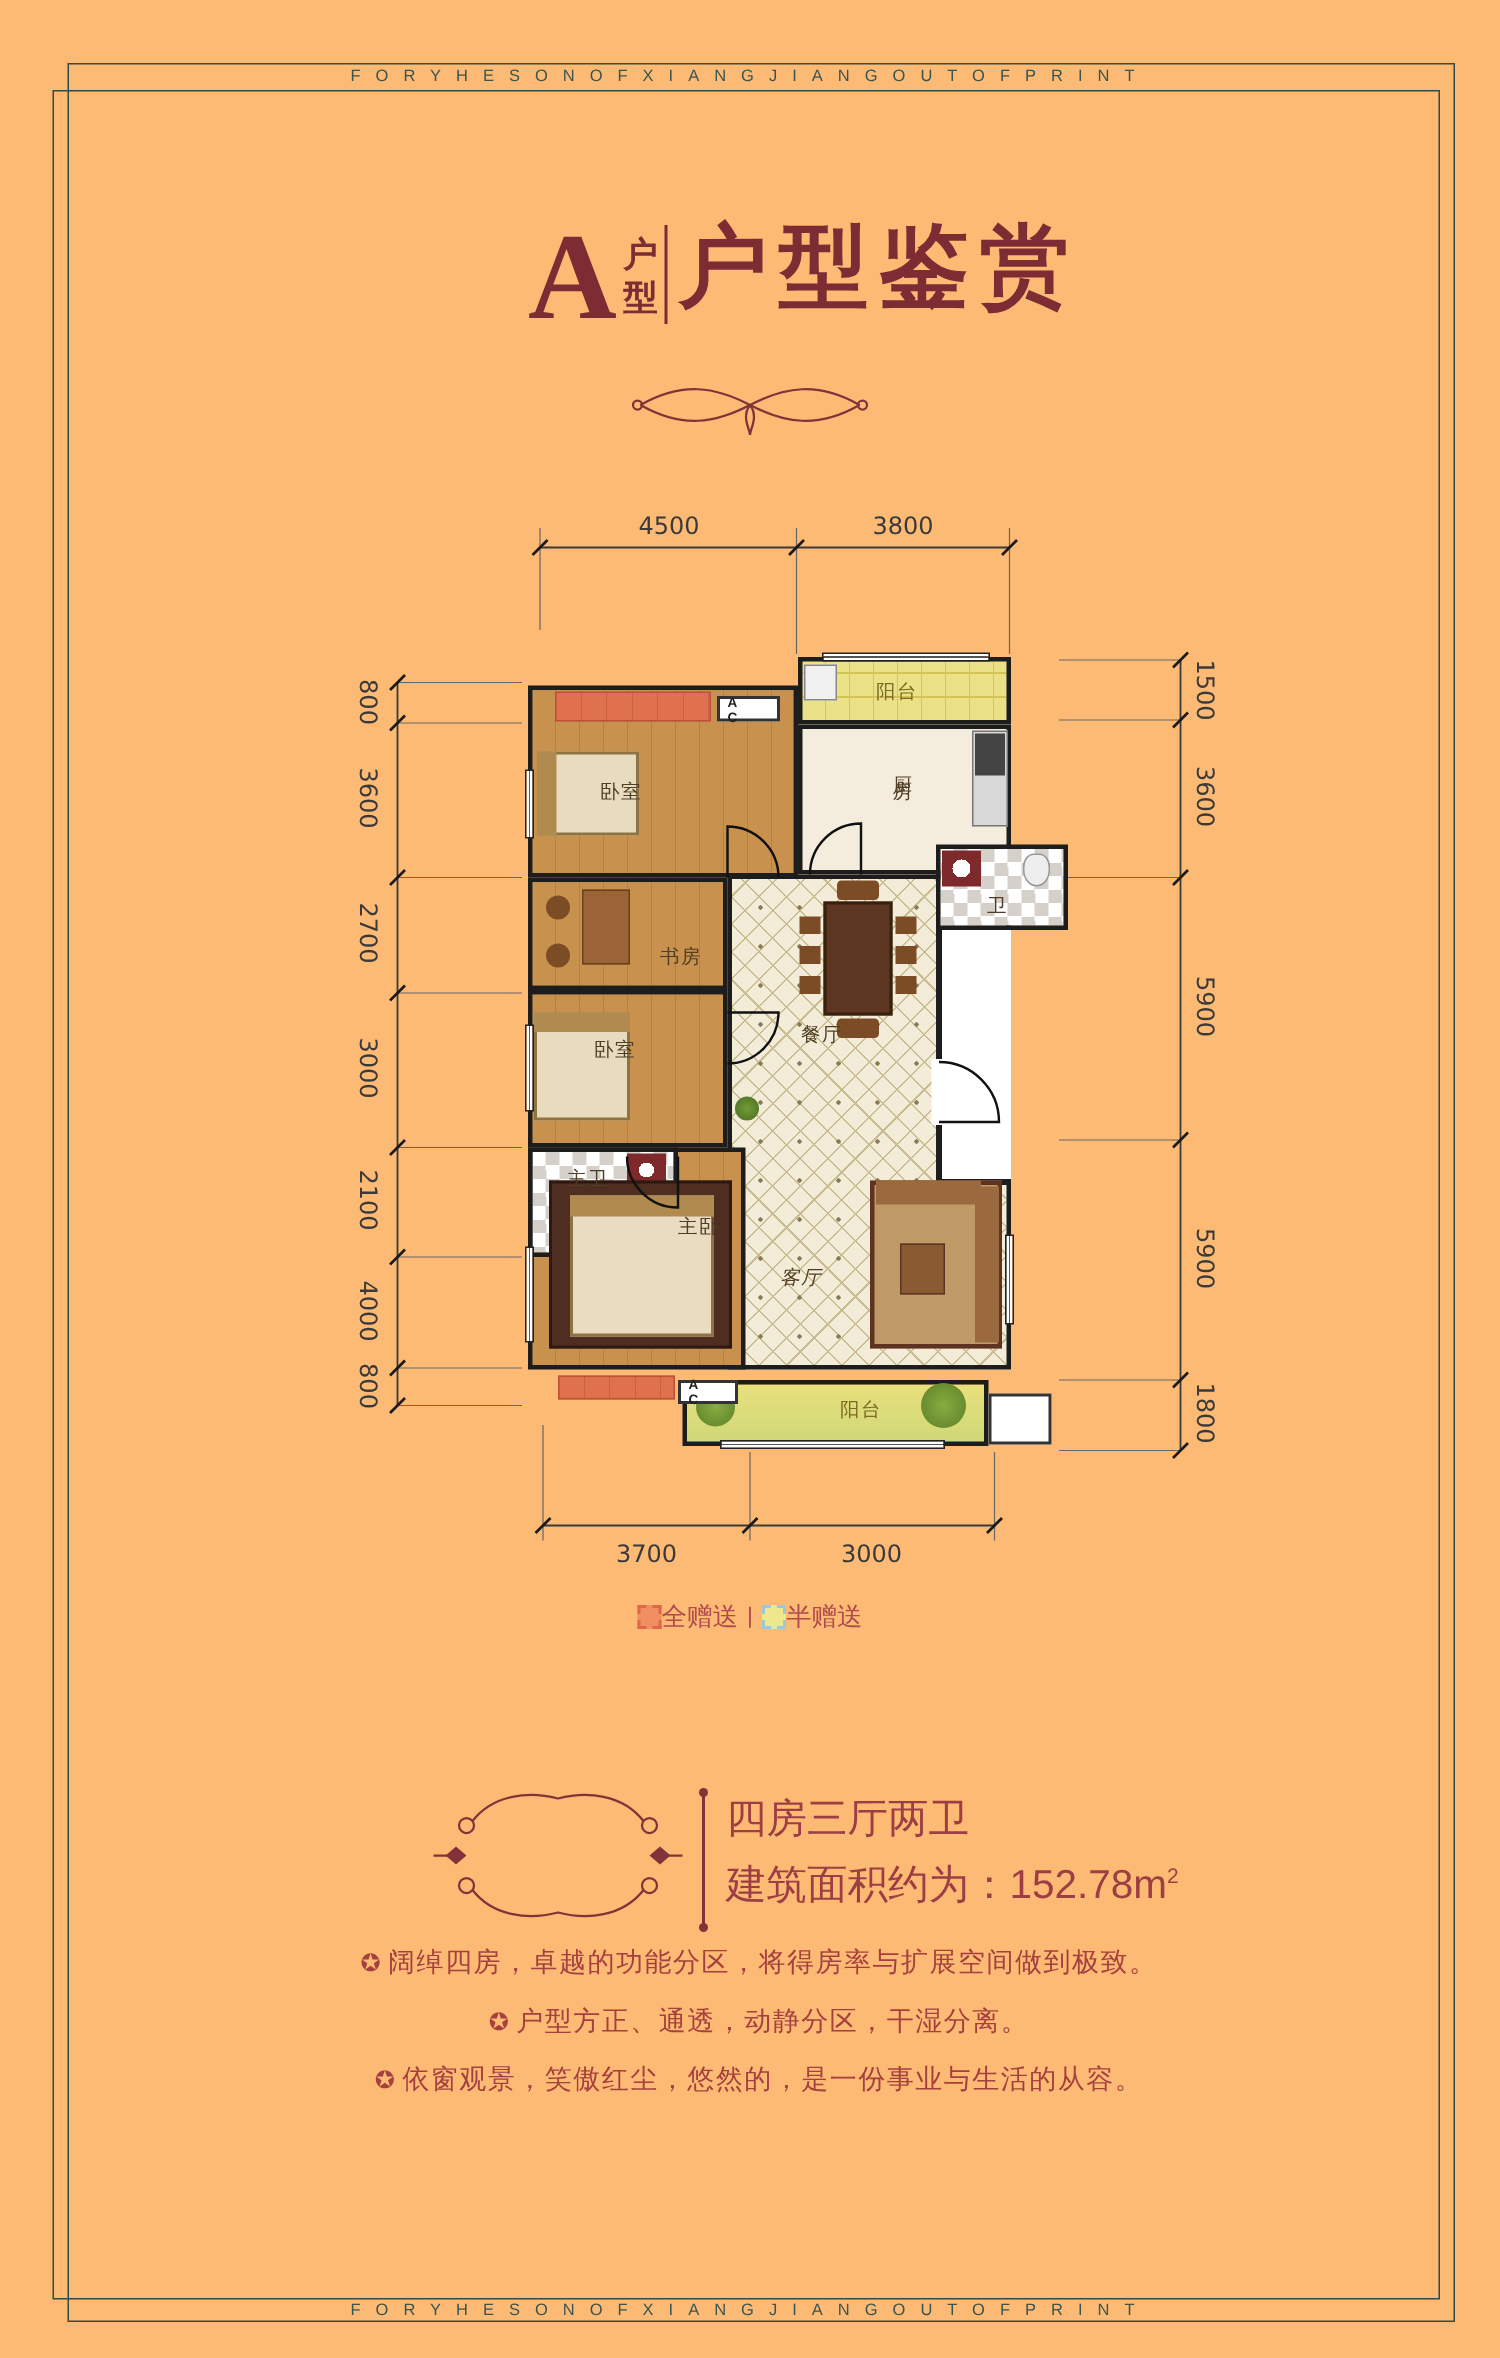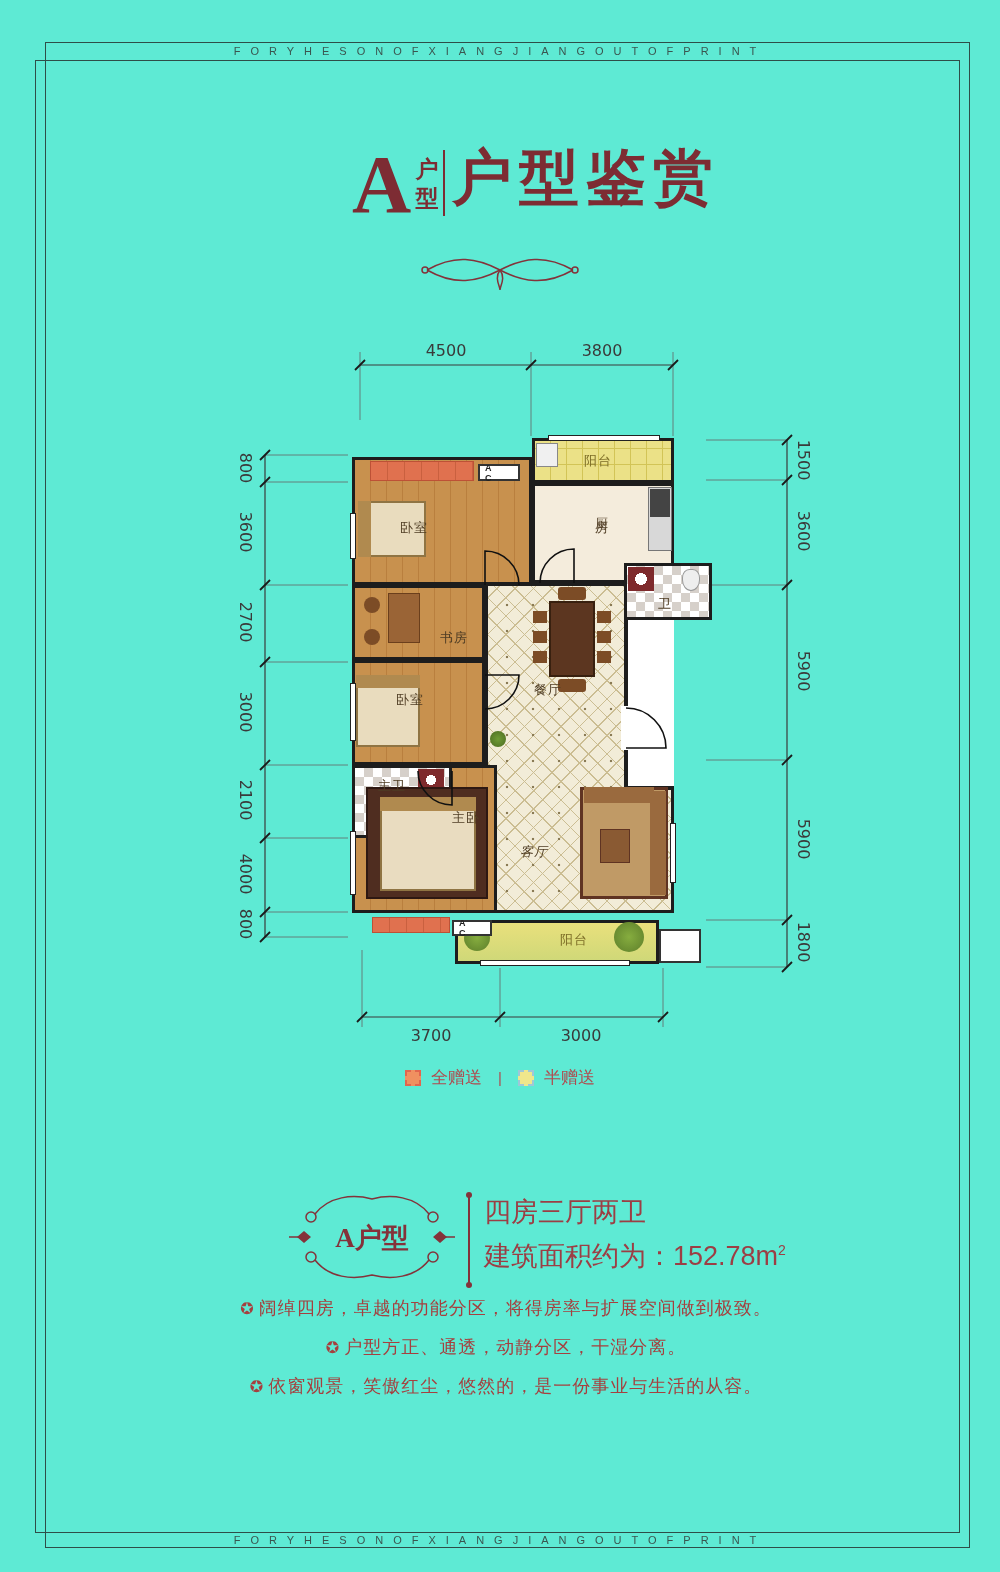--- a/index.html
+++ b/index.html
@@ -4,7 +4,7 @@
 <style>
   * { margin:0; padding:0; box-sizing:border-box; }
   html,body { background:#fff; }
-  .page { position:relative; width:1000px; height:1572px; background:#5eead4; overflow:hidden;
+  .page { position:relative; width:1000px; height:1572px; background:#fdba74; overflow:hidden;
           font-family:"Liberation Sans", sans-serif; }
 
   

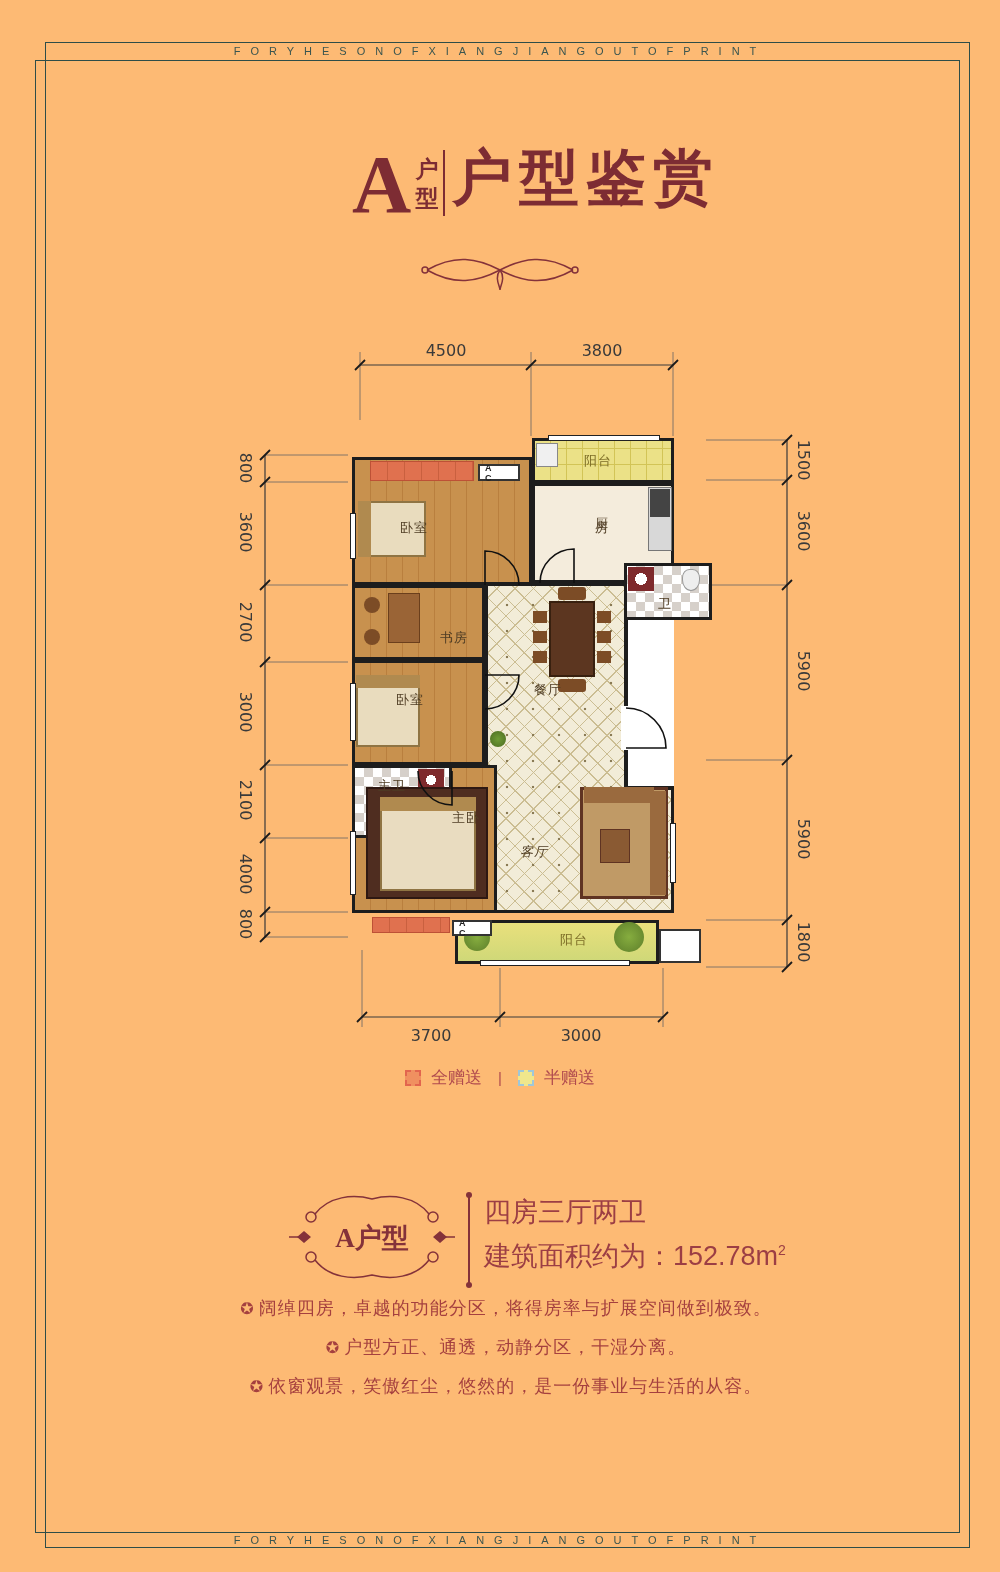--- a/index.html
+++ b/index.html
@@ -72,7 +72,7 @@
 
   
   .legend { position:absolute; left:0; top:1066px; width:1000px; display:flex;
-            align-items:center; justify-content:center; gap:10px; }
+            align-items:center; justify-content:center; }
   .sw { width:16px; height:16px; }
   .sw.full { background:#f09060; border:2px dashed #e2654e; }
   .sw.half { background:#efe78c; border:2px dashed #9fc7d8; }

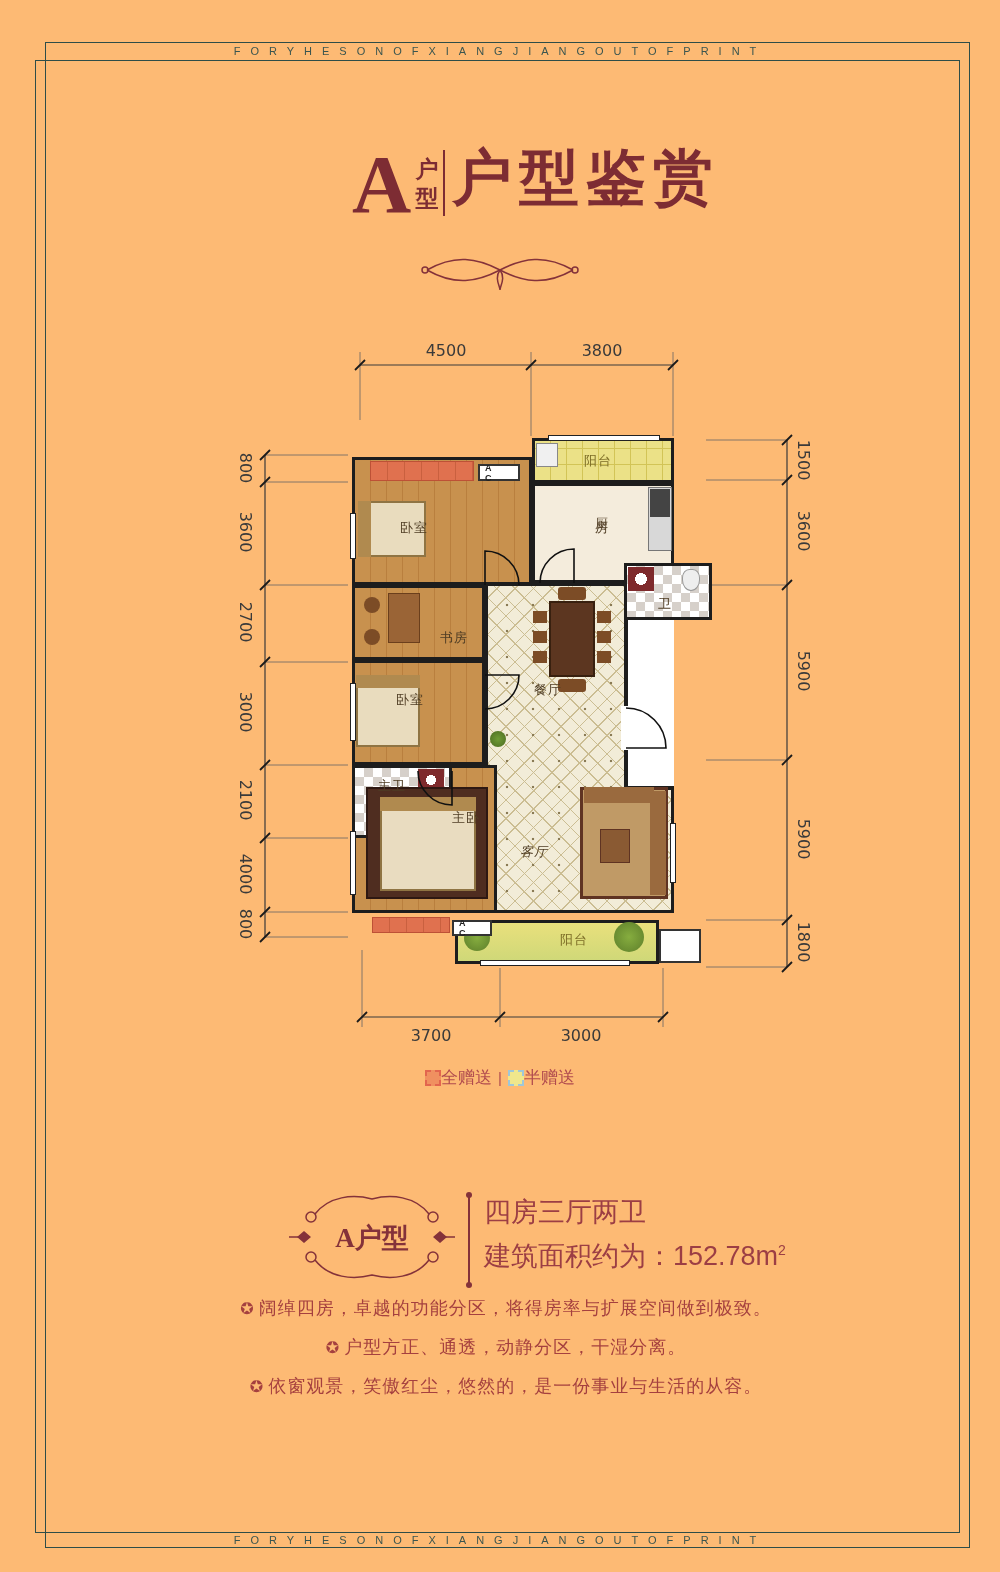--- a/index.html
+++ b/index.html
@@ -292,7 +292,6 @@
       </g>
       <path d="M14,51 l7,-6 7,6 -7,6 z M150,51 l7,-6 7,6 -7,6 z" fill="#84323a"></path>
     </svg>
-    <div class="badge-label">A户型</div>
   </div>
   <div class="info-divider"></div>
   <div class="spec-layout">四房三厅两卫</div>

